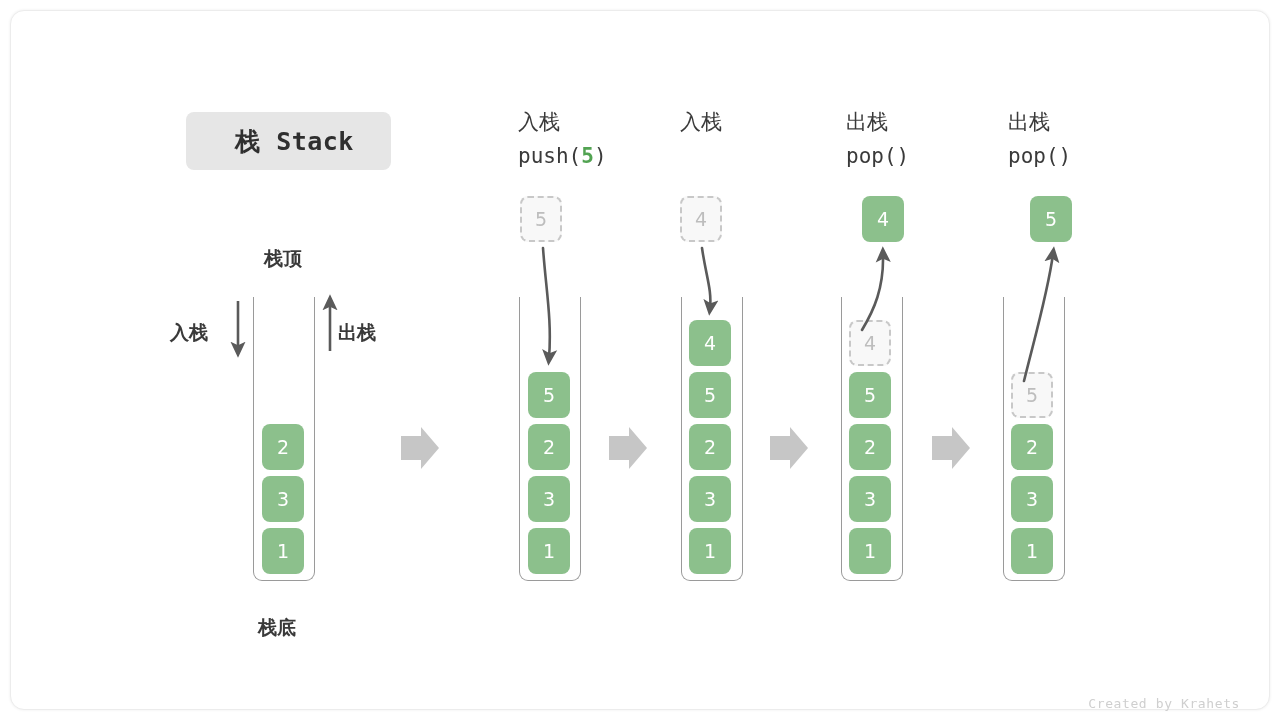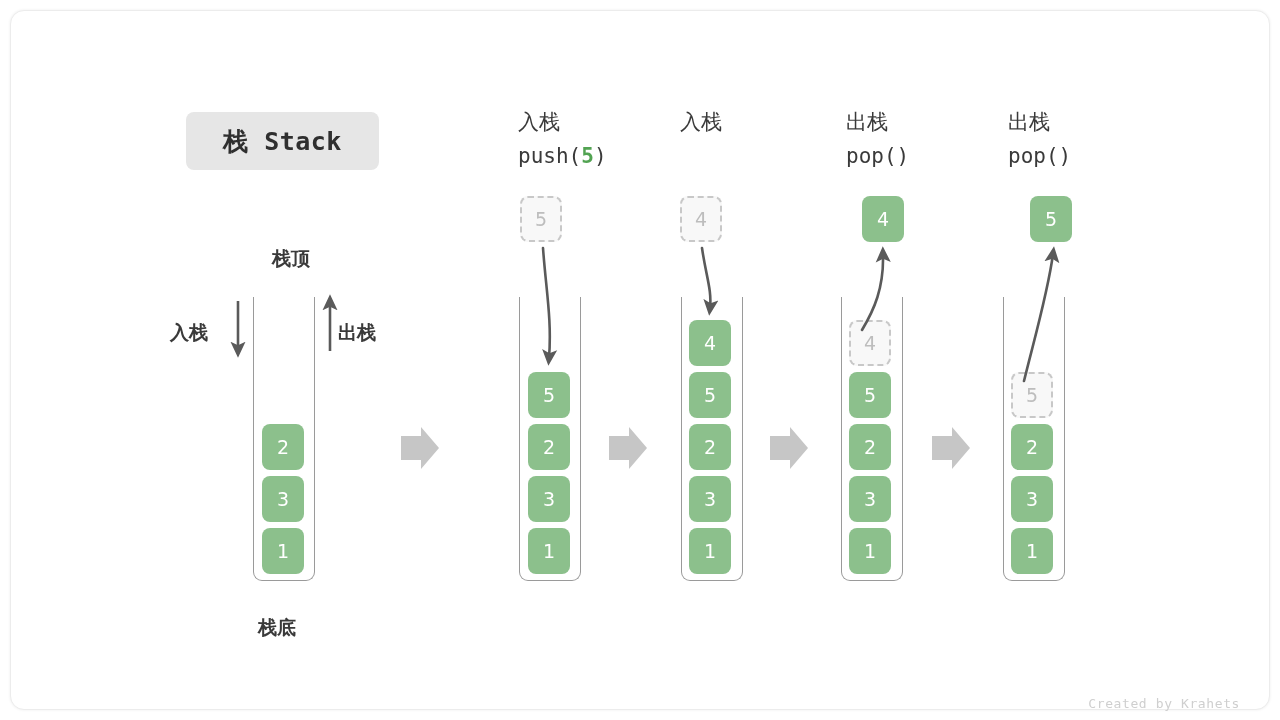--- a/index.html
+++ b/index.html
@@ -50,6 +50,7 @@
     font-weight: bold;
     color: #2f2f2f;
     letter-spacing: 0.5px;
+    padding-left: 12px;
   }
 
   

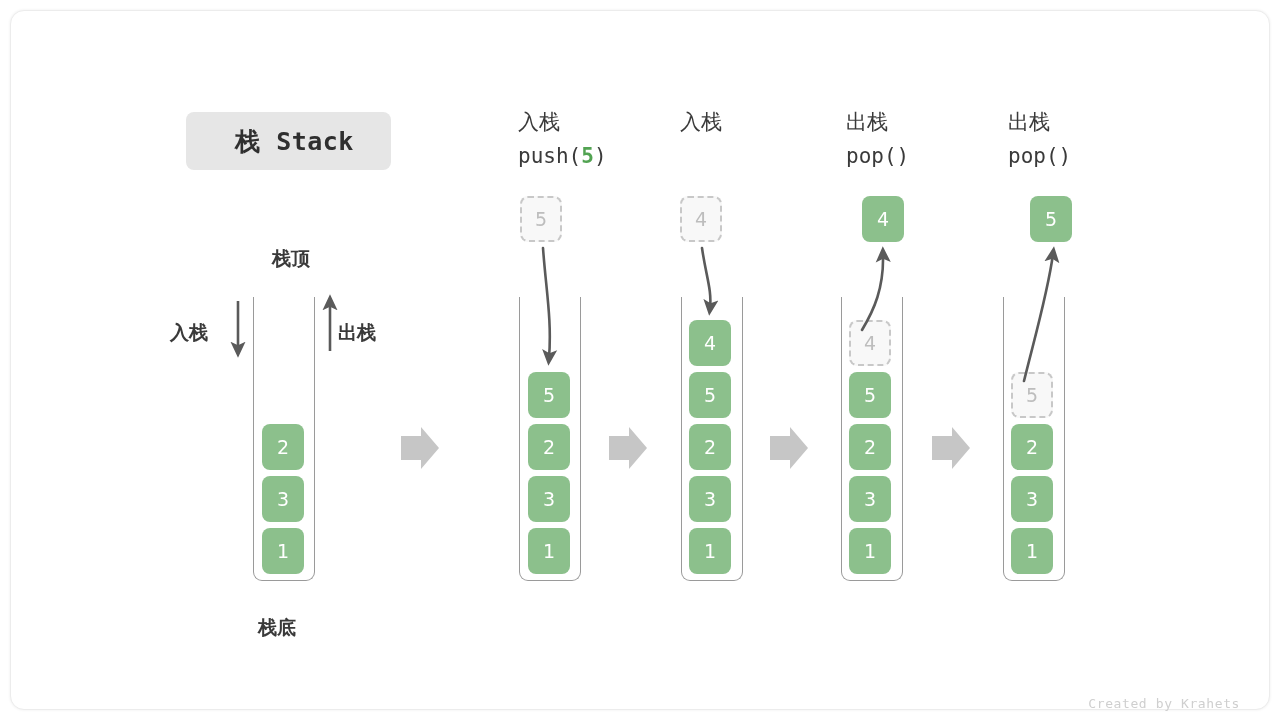--- a/index.html
+++ b/index.html
@@ -154,7 +154,7 @@
 
   <div id="title-badge">栈 Stack</div>
 
-  <div class="cn-label" style="left:272px; top:246px;">栈顶</div>
+  <div class="cn-label" style="left:264px; top:246px;">栈顶</div>
   <div class="cn-label" style="left:258px; top:615px;">栈底</div>
   <div class="cn-label" style="left:170px; top:320px;">入栈</div>
   <div class="cn-label" style="left:338px; top:320px;">出栈</div>

